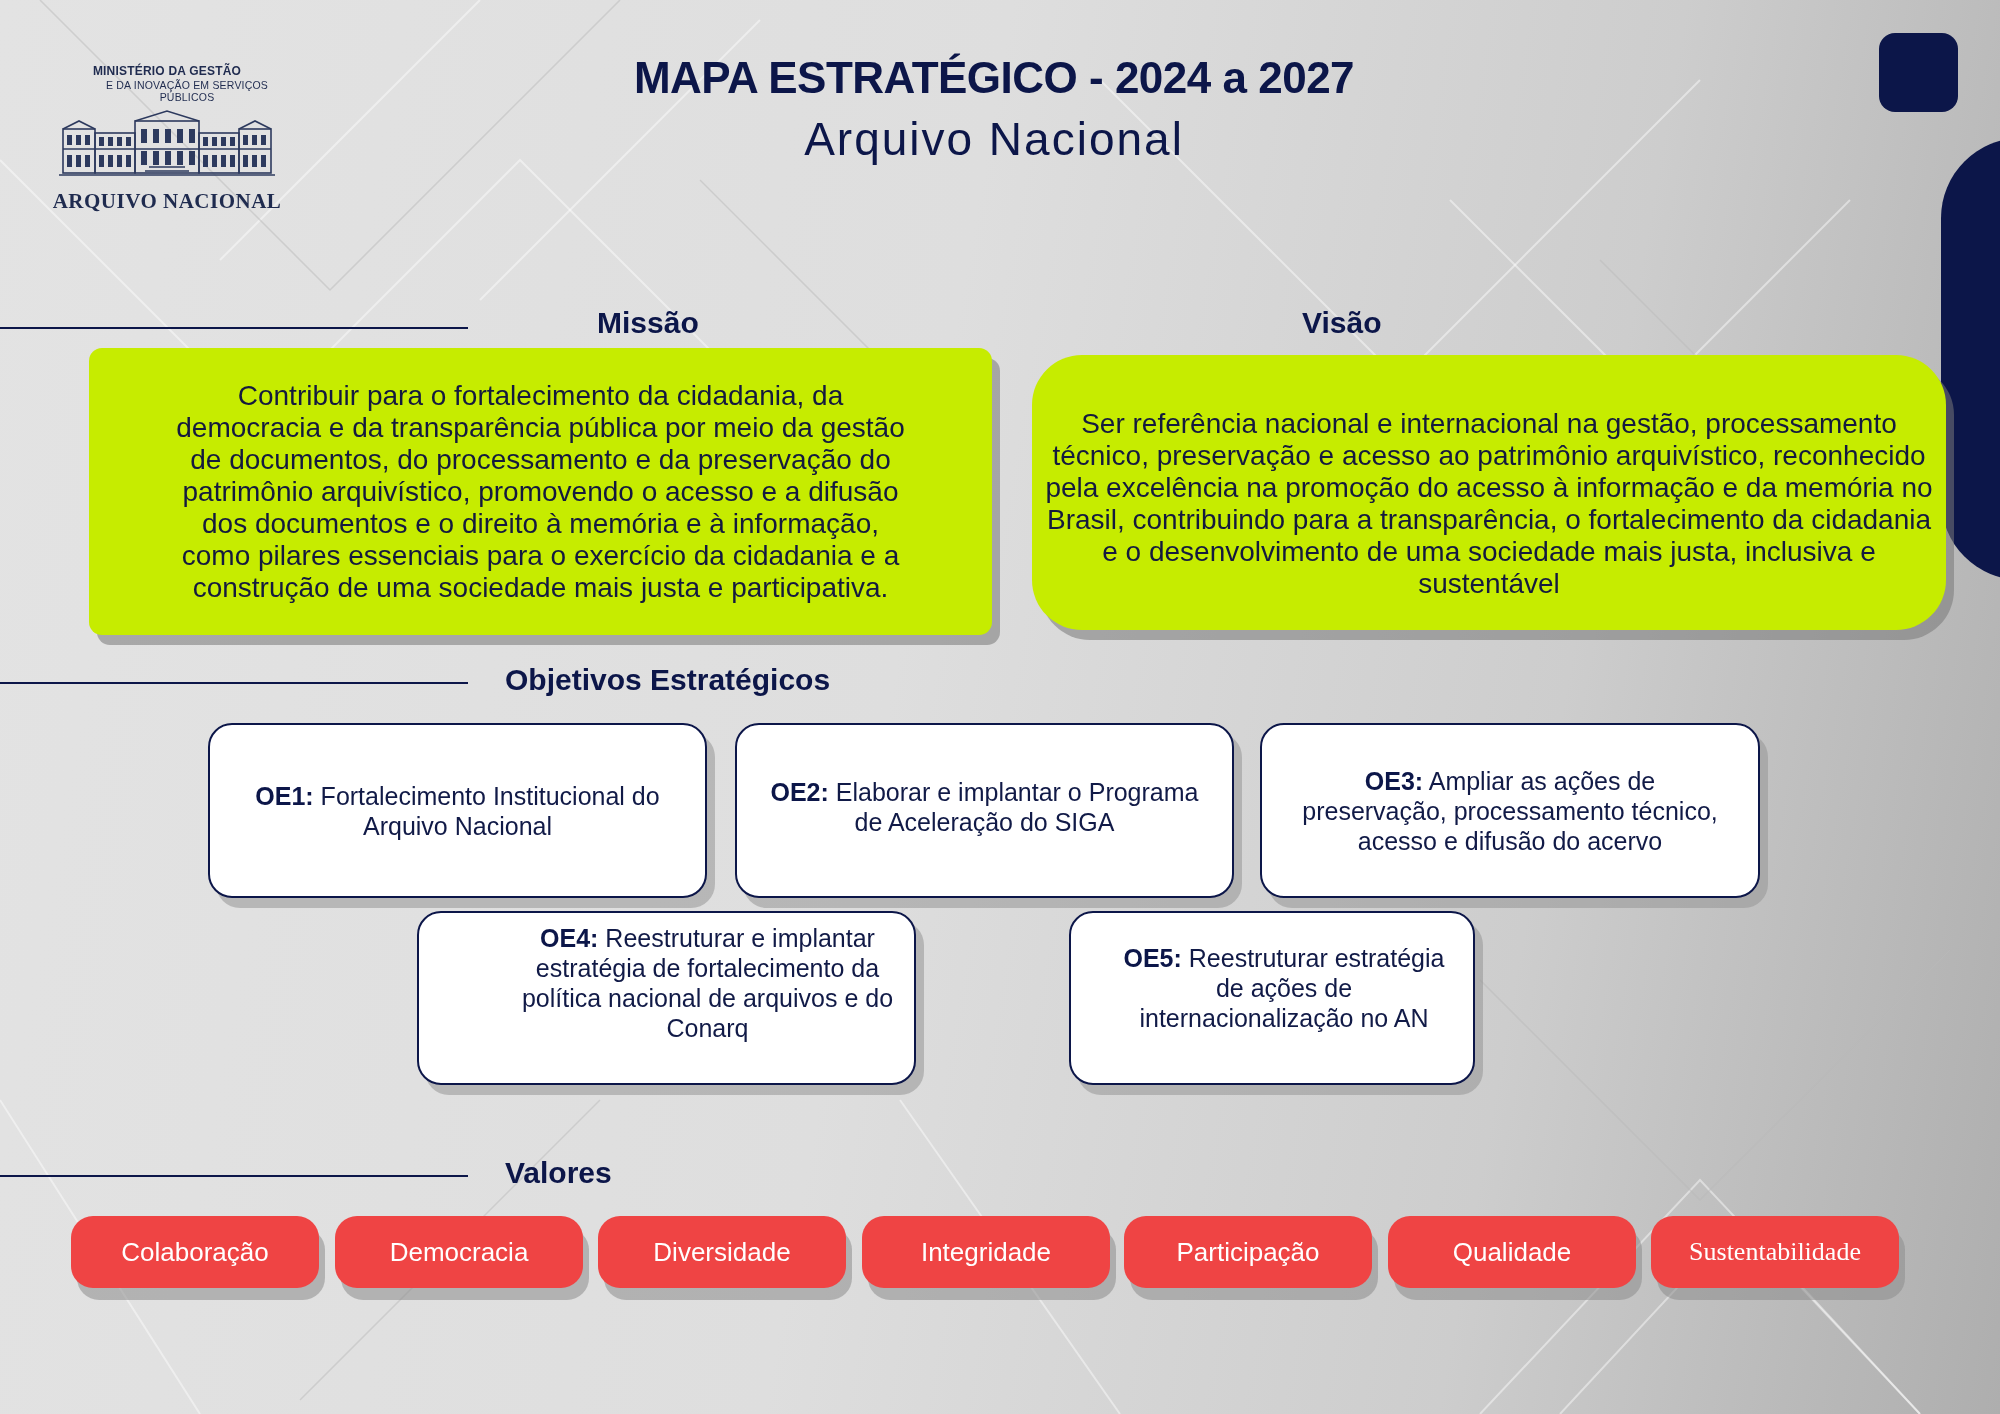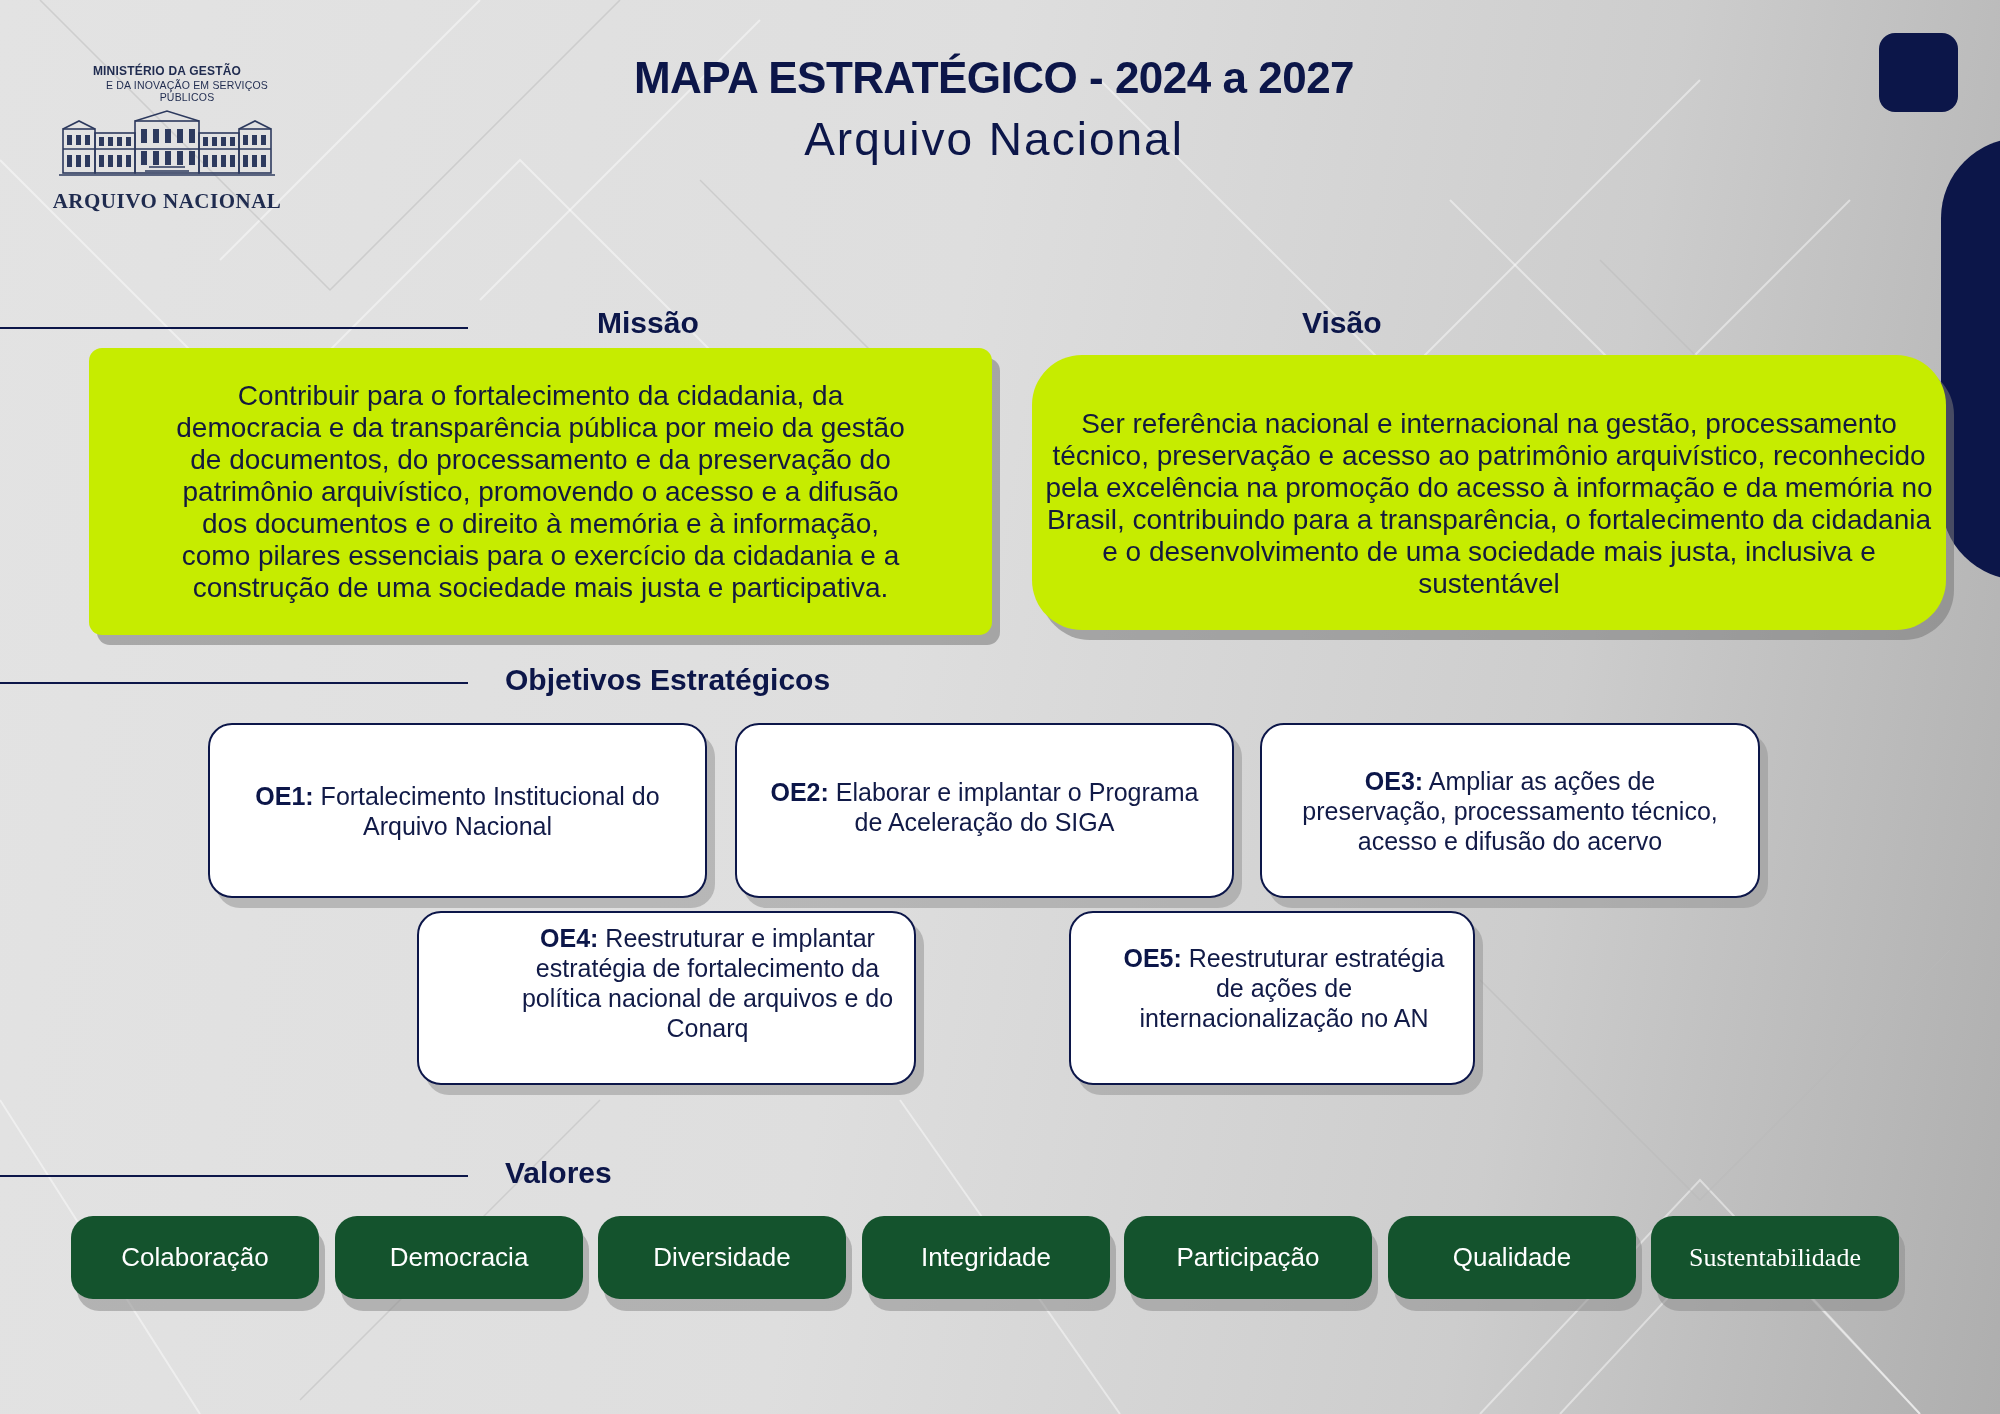--- a/index.html
+++ b/index.html
@@ -49,7 +49,7 @@
 
   
   .value-chip {
-    width:248px; height:83px; top:1216px; background:#14532d; border-radius:22px;
+    width:248px; height:72px; top:1216px; background:#ef4444; border-radius:22px;
     color:#fff; font-size:26px; display:flex; align-items:center; justify-content:center;
     box-shadow: 6px 12px 0 rgba(140,140,140,0.55);
   }

